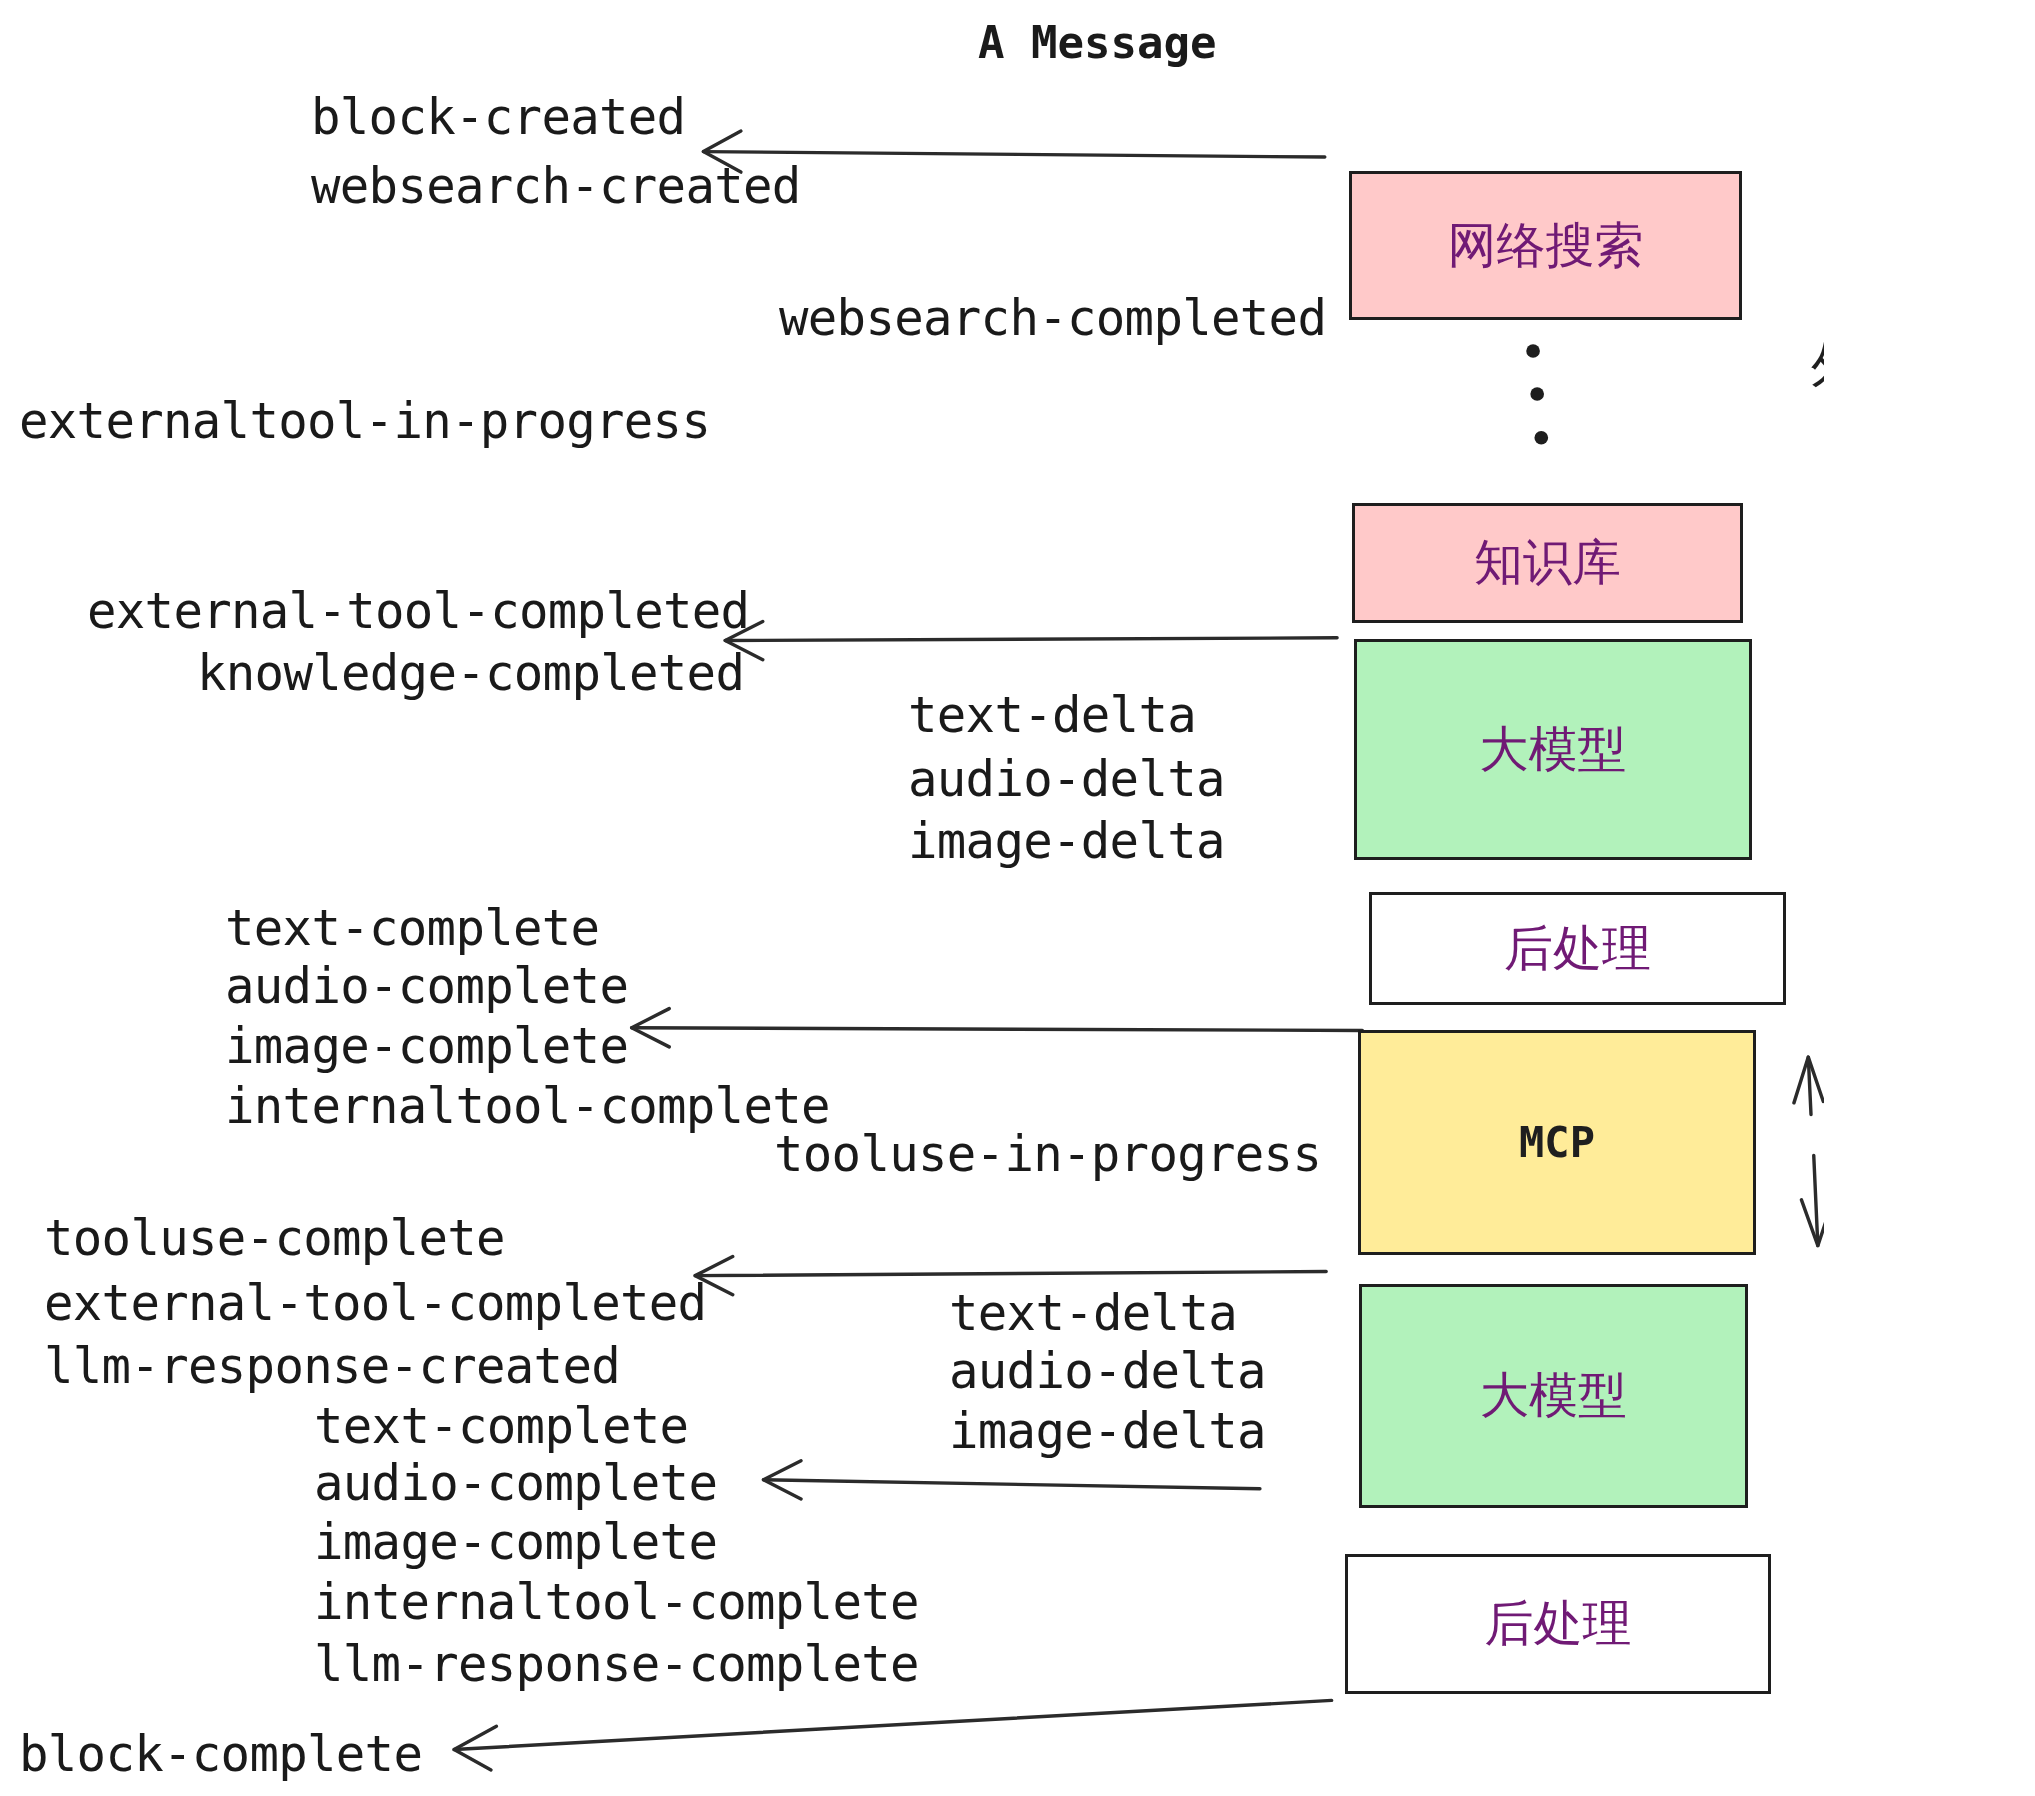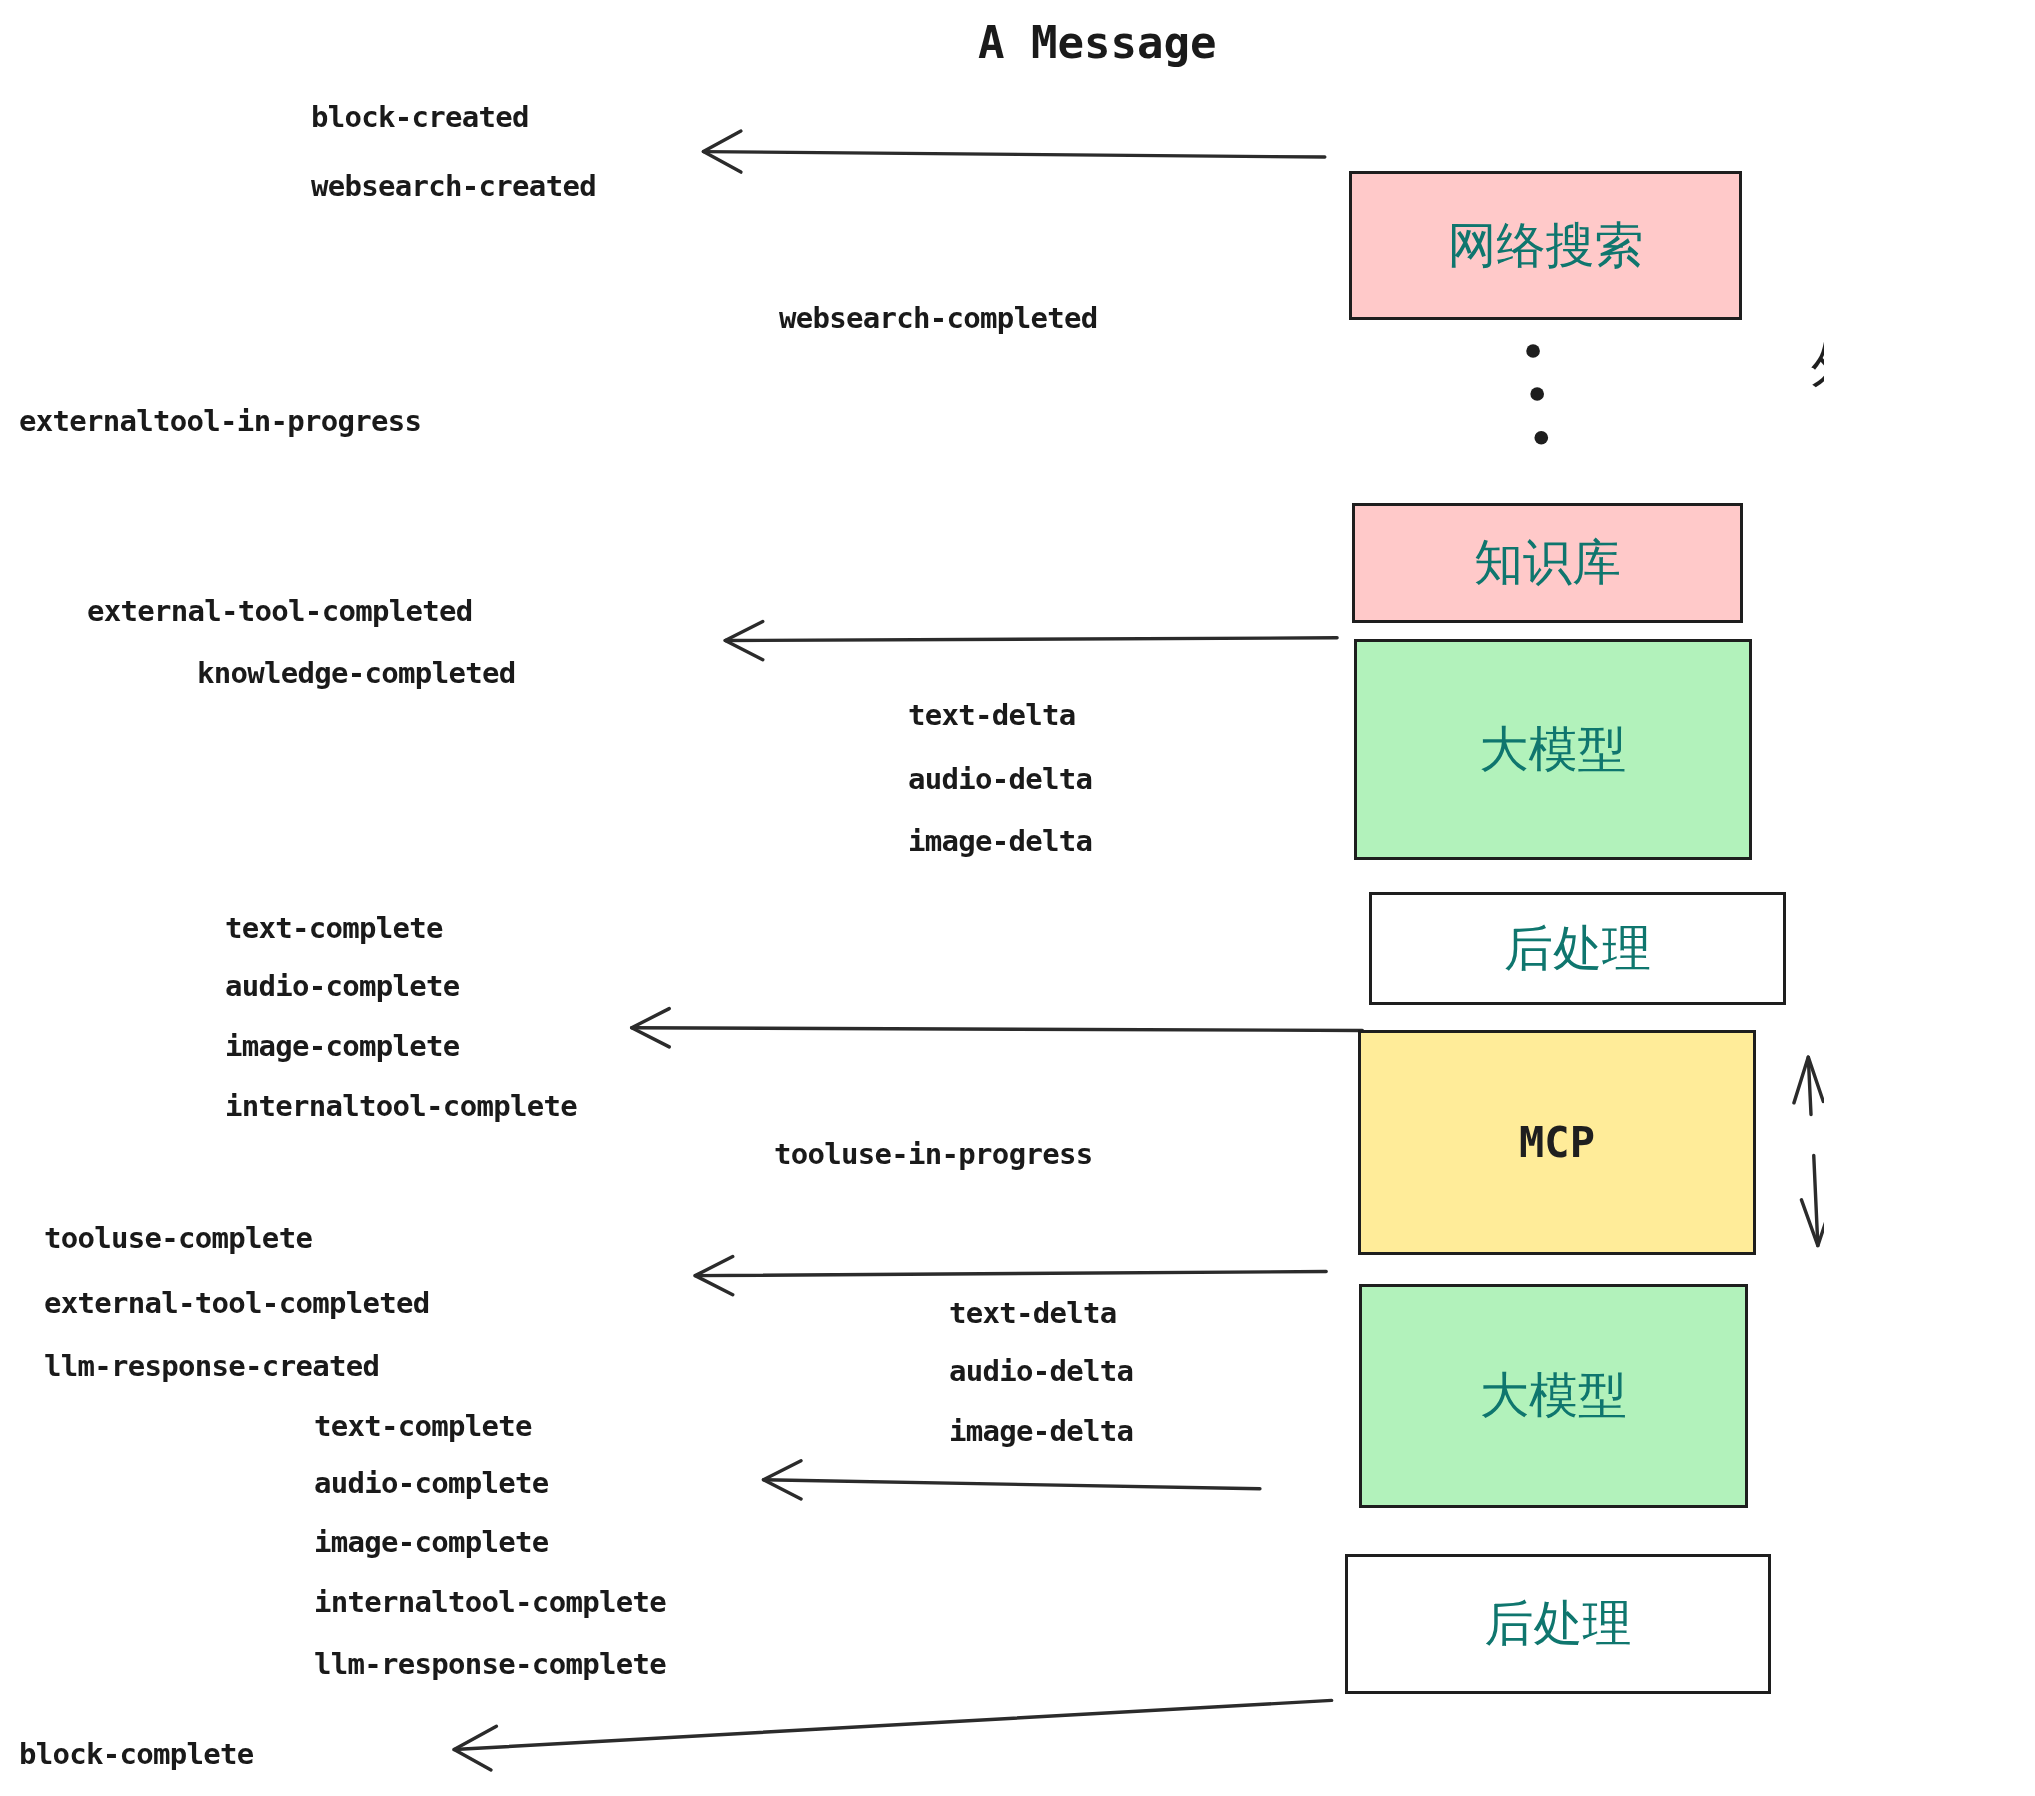--- a/index.html
+++ b/index.html
@@ -13,8 +13,8 @@
   }
   .evt{
     position:absolute;
-    font-size:29px;
-    font-weight:bold;
+    font-size:49px;
+    font-weight:normal;
     white-space:nowrap;
     transform:translateY(-50%);
     letter-spacing:-0.7px;

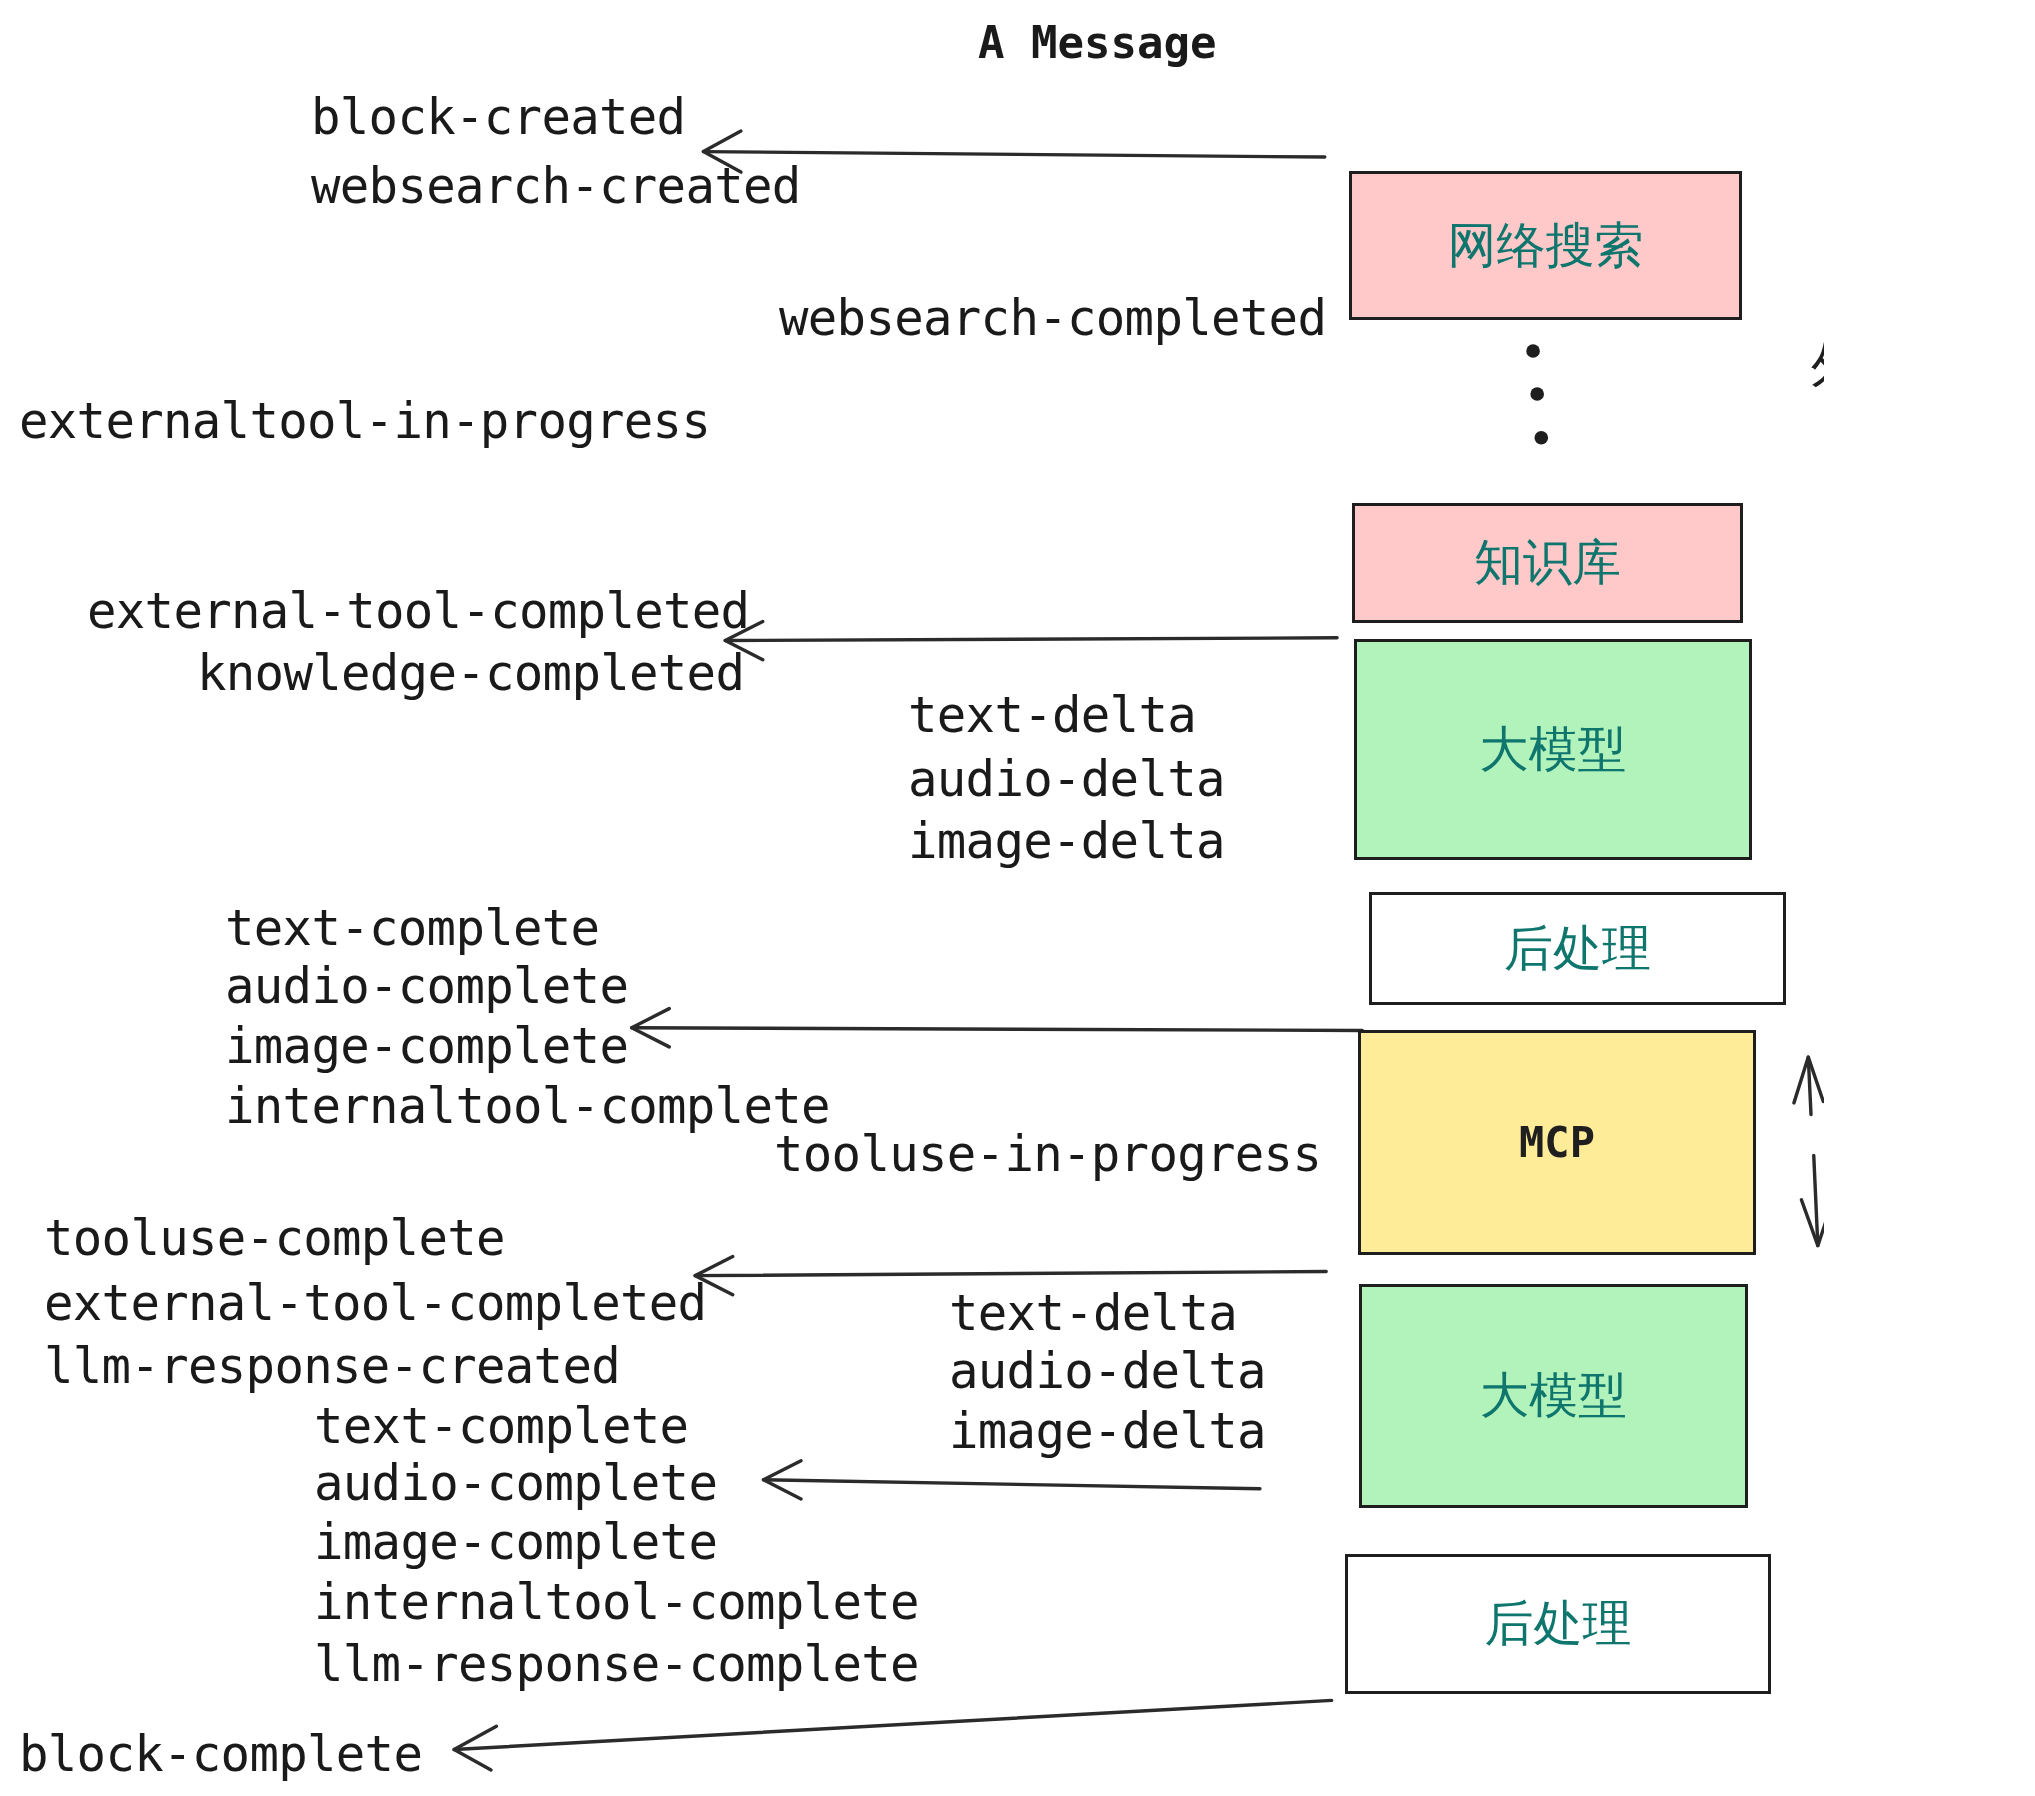--- a/index.html
+++ b/index.html
@@ -37,7 +37,7 @@
   .box-label{
     font-family:"Liberation Sans", sans-serif;
     font-size:49px;
-    color:#0f766e;
+    color:#701a75;
     white-space:nowrap;
   }
   .mcp-label{

